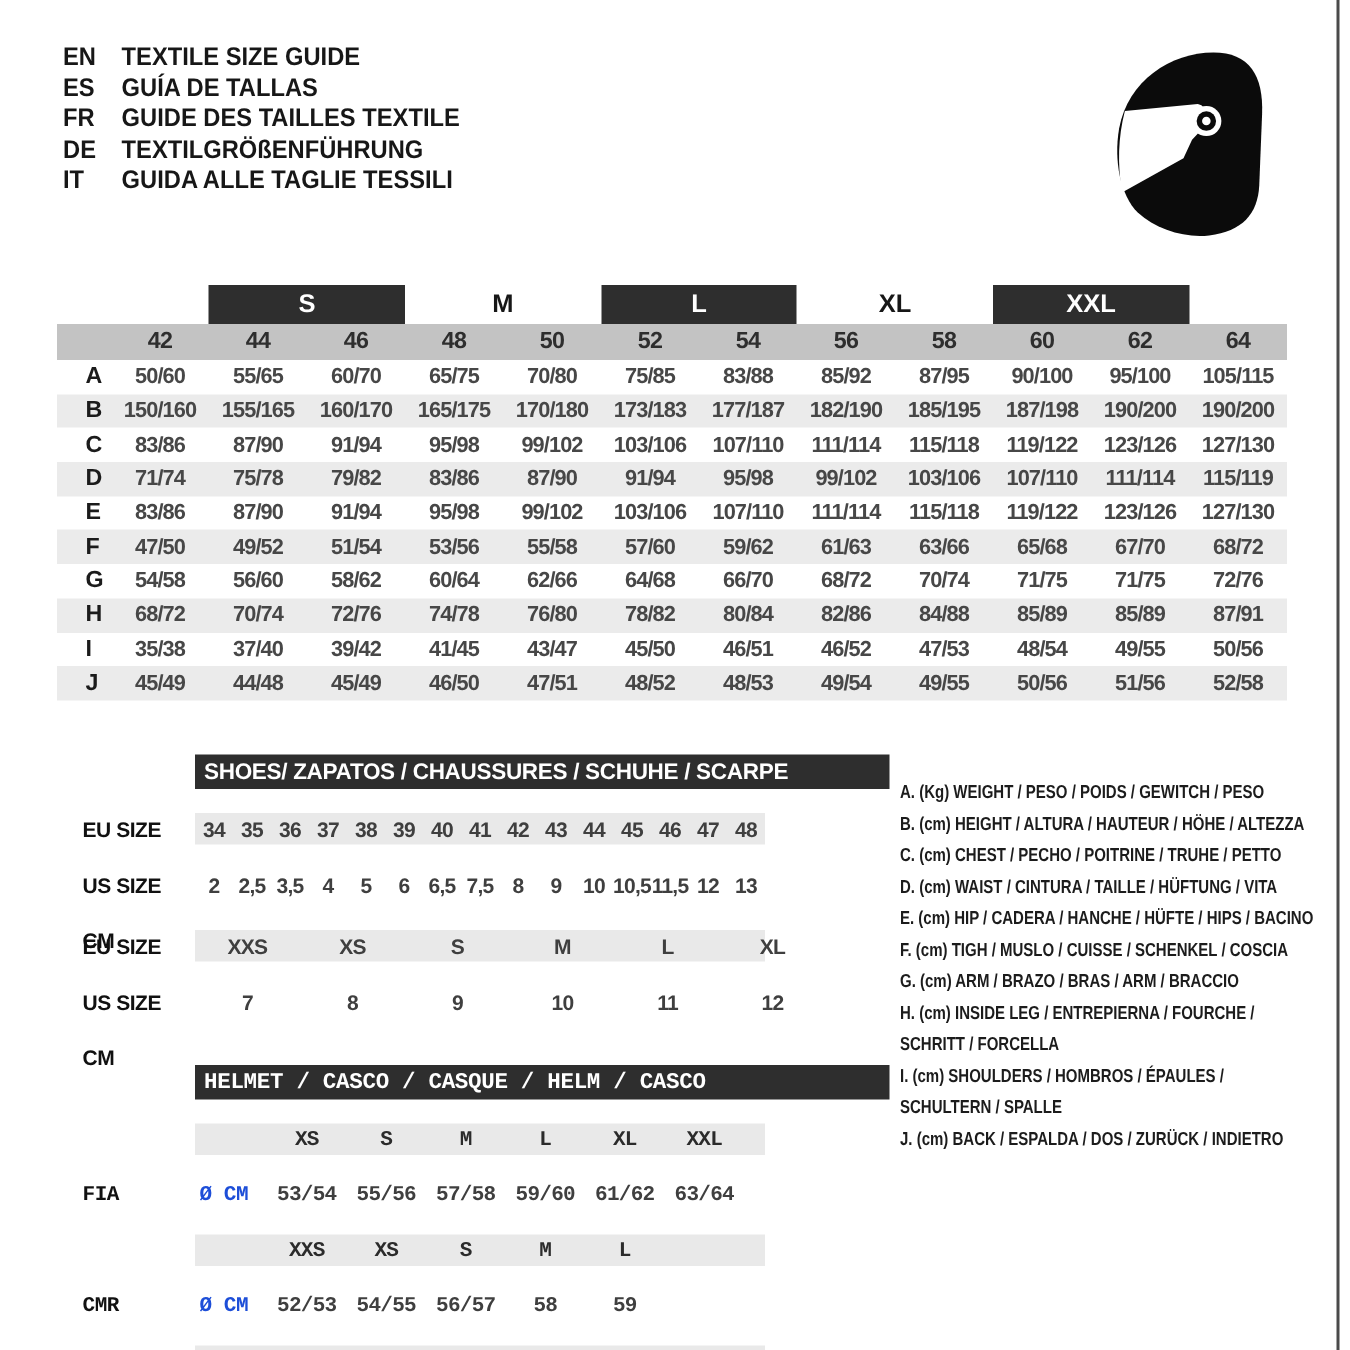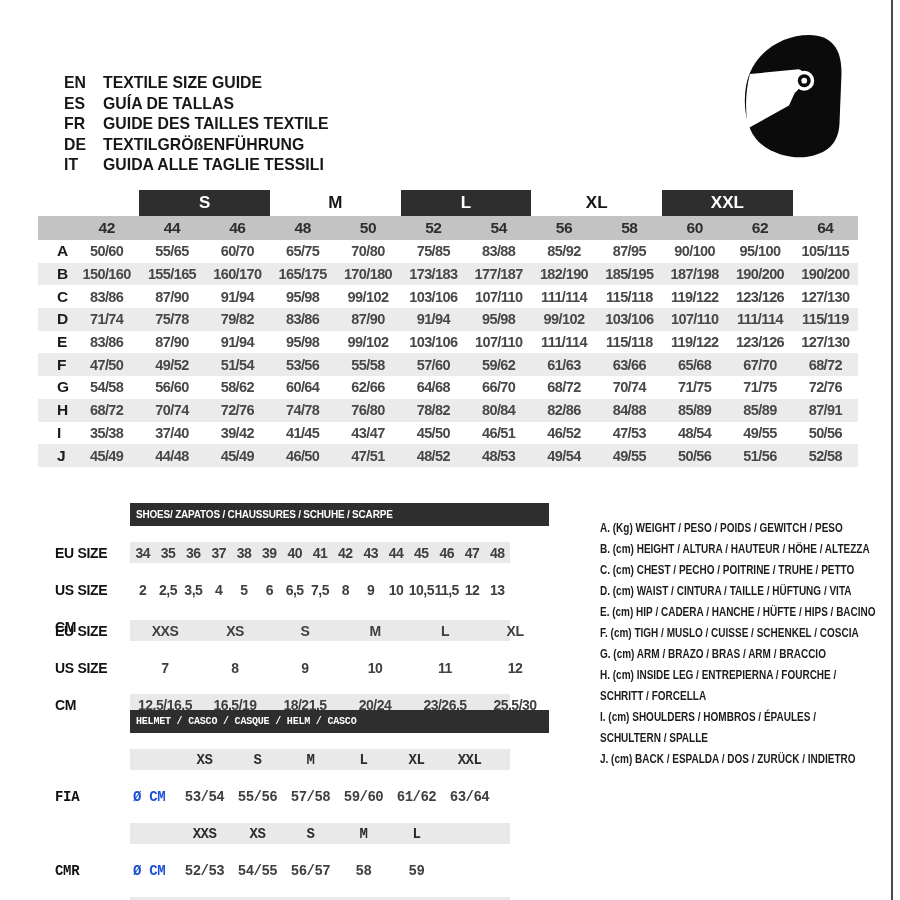--- a/index.html
+++ b/index.html
@@ -12,7 +12,7 @@
   .abs { position:absolute; }
 
   
-  #lang-header { left:64px; top:28px;margin-top:45px; }
+  #lang-header { left:42px; top:28px; }
   .lang-line { display:flex; font-weight:bold; font-size:17px; line-height:20.6px;
                color:#171717; transform:scaleX(0.93); transform-origin:left; white-space:nowrap; }
   .lang-code { width:42px; }

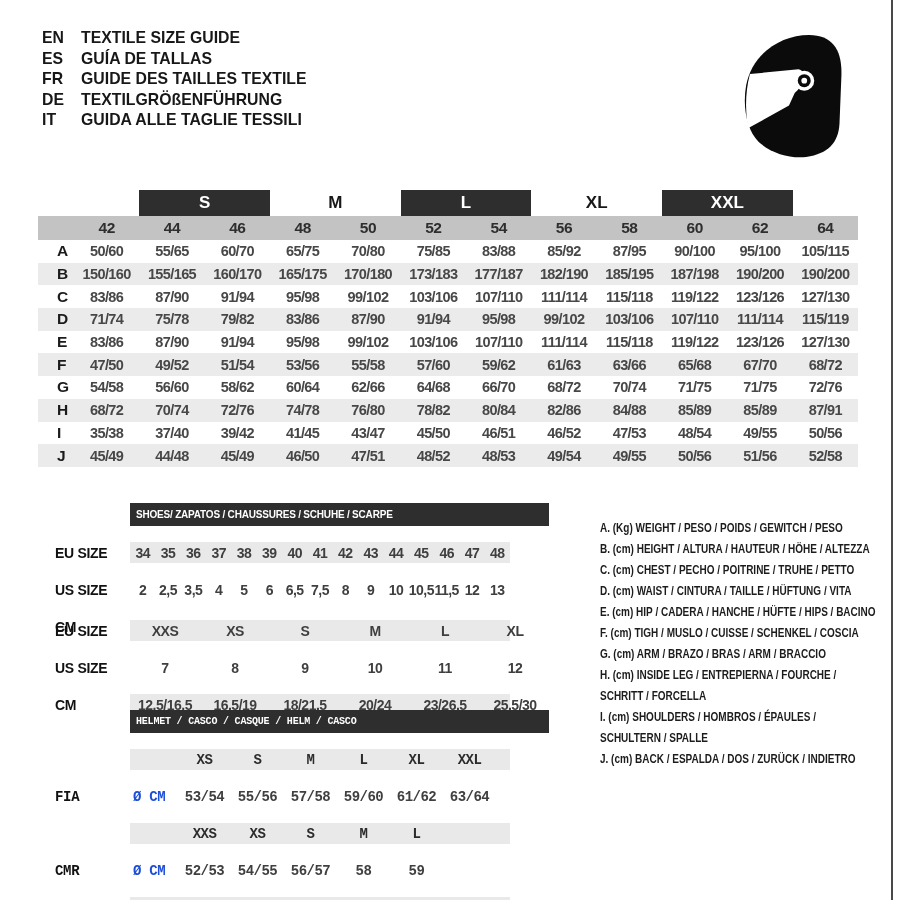--- a/index.html
+++ b/index.html
@@ -44,8 +44,8 @@
   #shoes-table  { top:503px; }
   #gloves-table { top:604px; }
   #helmet-table { top:710px;font-family:Liberation Mono, monospace; }
-  .sub-header { margin-left:92px; width:419px; height:23px; background:#2e2e2e; color:#ffffff;
-                font-weight:bold; font-size:10px; display:flex; align-items:center;
+  .sub-header { margin-left:92px; width:463px; height:23px; background:#2e2e2e; color:#ffffff;
+                font-weight:bold; font-size:15px; display:flex; align-items:center;
                 padding-left:6px; letter-spacing:-0.2px; white-space:nowrap; }
   .srow { display:flex; height:21px; margin-top:16px; }
   .slabel { width:92px; font-weight:bold; font-size:14px; color:#111111; padding-left:17px;

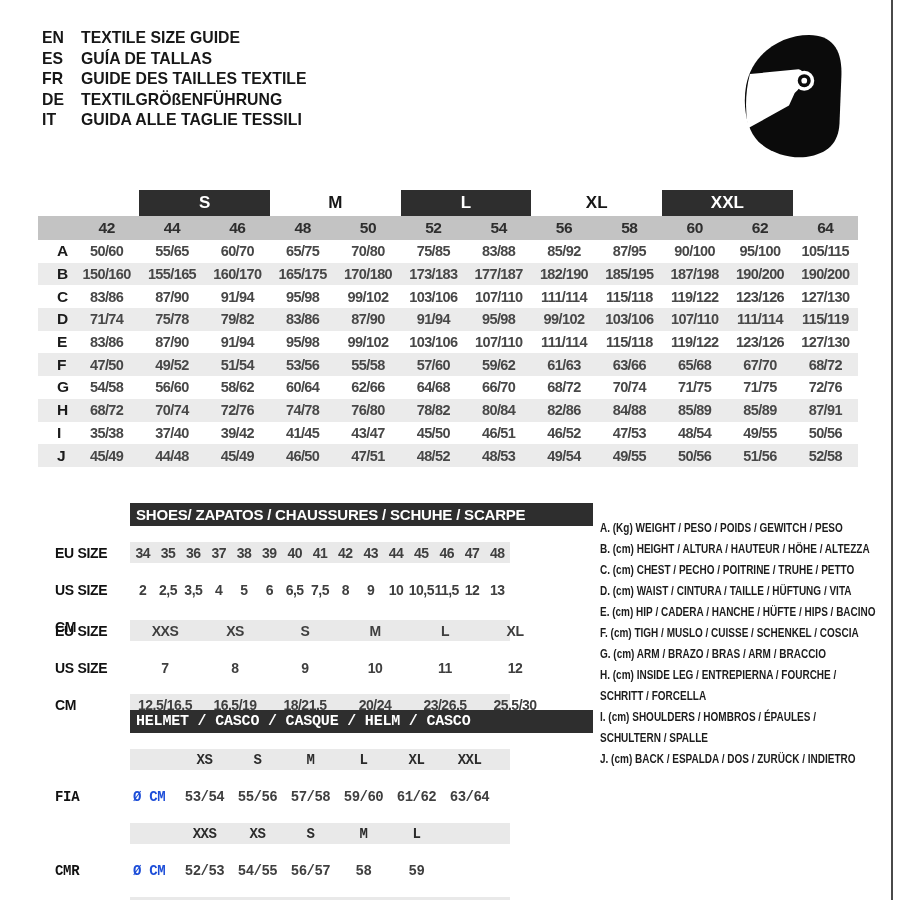--- a/index.html
+++ b/index.html
@@ -355,14 +355,6 @@
       </div>
       <div class="srow">
         <div class="slabel">CM</div>
-        <div class="svals cols6 stripe">
-          <div class="scell">12,5/16,5</div>
-          <div class="scell">16,5/19</div>
-          <div class="scell">18/21,5</div>
-          <div class="scell">20/24</div>
-          <div class="scell">23/26,5</div>
-          <div class="scell">25,5/30</div>
-        </div>
       </div>
     </div>
 </div>

